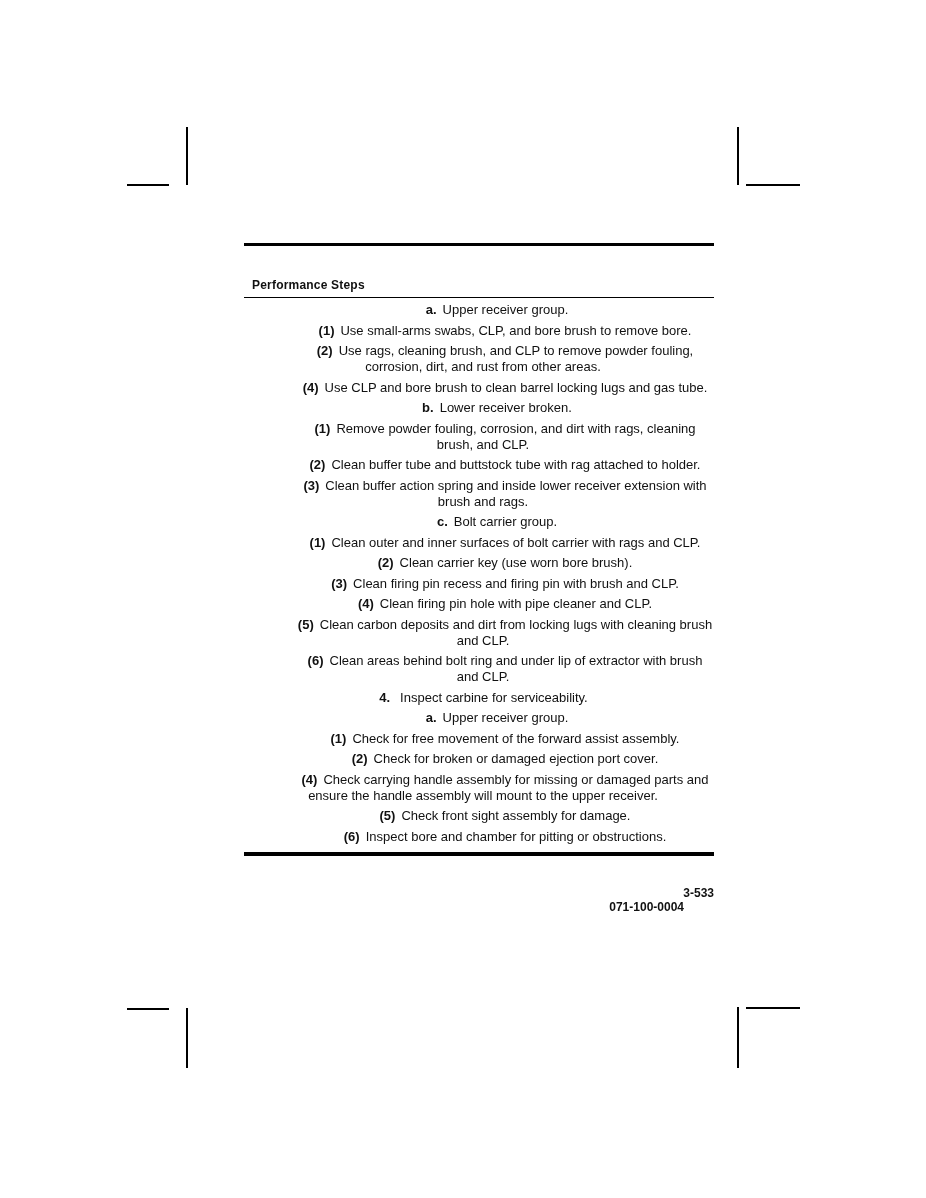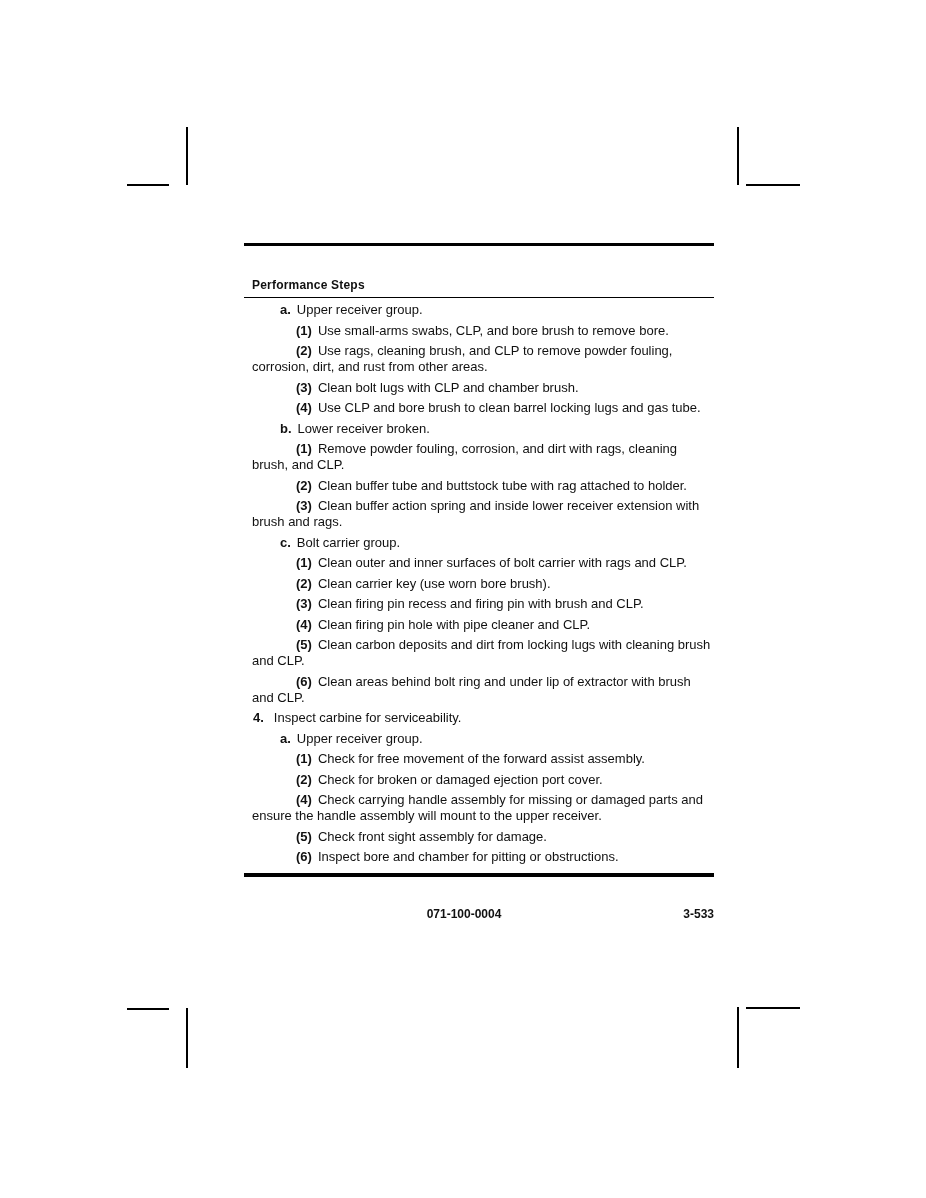--- a/index.html
+++ b/index.html
@@ -51,6 +51,7 @@
     width: 462px;
     font-size: 13px;
     line-height: 16px;
+    text-align: center;
   }
   .para {
     margin: 0 0 4.5px 0;

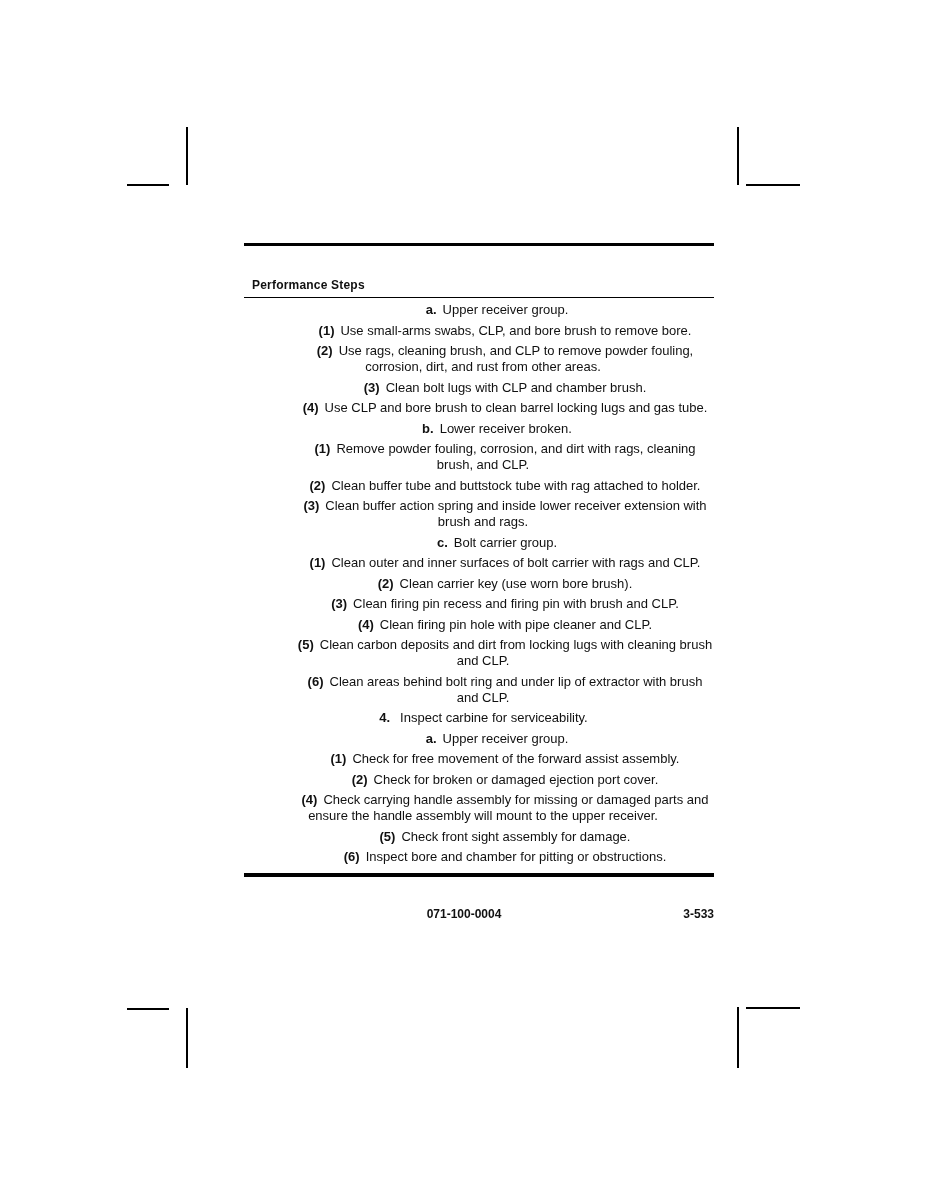--- a/index.html
+++ b/index.html
@@ -108,7 +108,6 @@
   <p class="para level-letter"><span class="prefix">a.</span><span>Upper receiver group.</span></p>
       <p class="para level-num"><span class="prefix">(1)</span><span>Use small-arms swabs, CLP, and bore brush to remove bore.</span></p>
       <p class="para level-num"><span class="prefix">(2)</span><span>Use rags, cleaning brush, and CLP to remove powder fouling, corrosion, dirt, and rust from other areas.</span></p>
-      <p class="para level-num"><span class="prefix">(3)</span><span>Clean bolt lugs with CLP and chamber brush.</span></p>
       <p class="para level-num"><span class="prefix">(4)</span><span>Use CLP and bore brush to clean barrel locking lugs and gas tube.</span></p>
       <p class="para level-letter"><span class="prefix">b.</span><span>Lower receiver broken.</span></p>
       <p class="para level-num"><span class="prefix">(1)</span><span>Remove powder fouling, corrosion, and dirt with rags, cleaning brush, and CLP.</span></p>

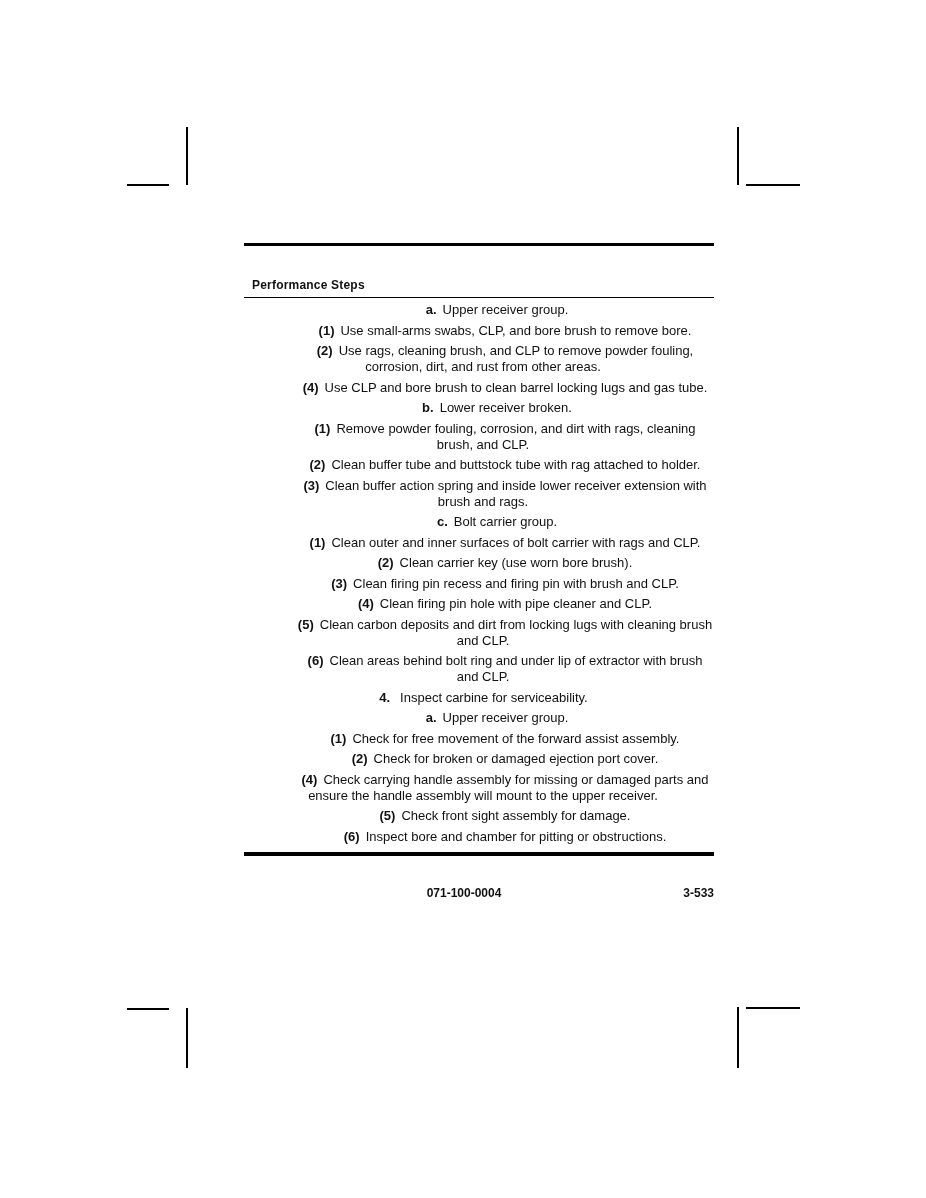--- a/index.html
+++ b/index.html
@@ -76,7 +76,8 @@
     position: absolute;
     left: 0;
     width: 440px;
-    text-align: center;
+    text-align: right;
+    margin-top: 14px;
   }
   .footer-page {
     position: absolute;

